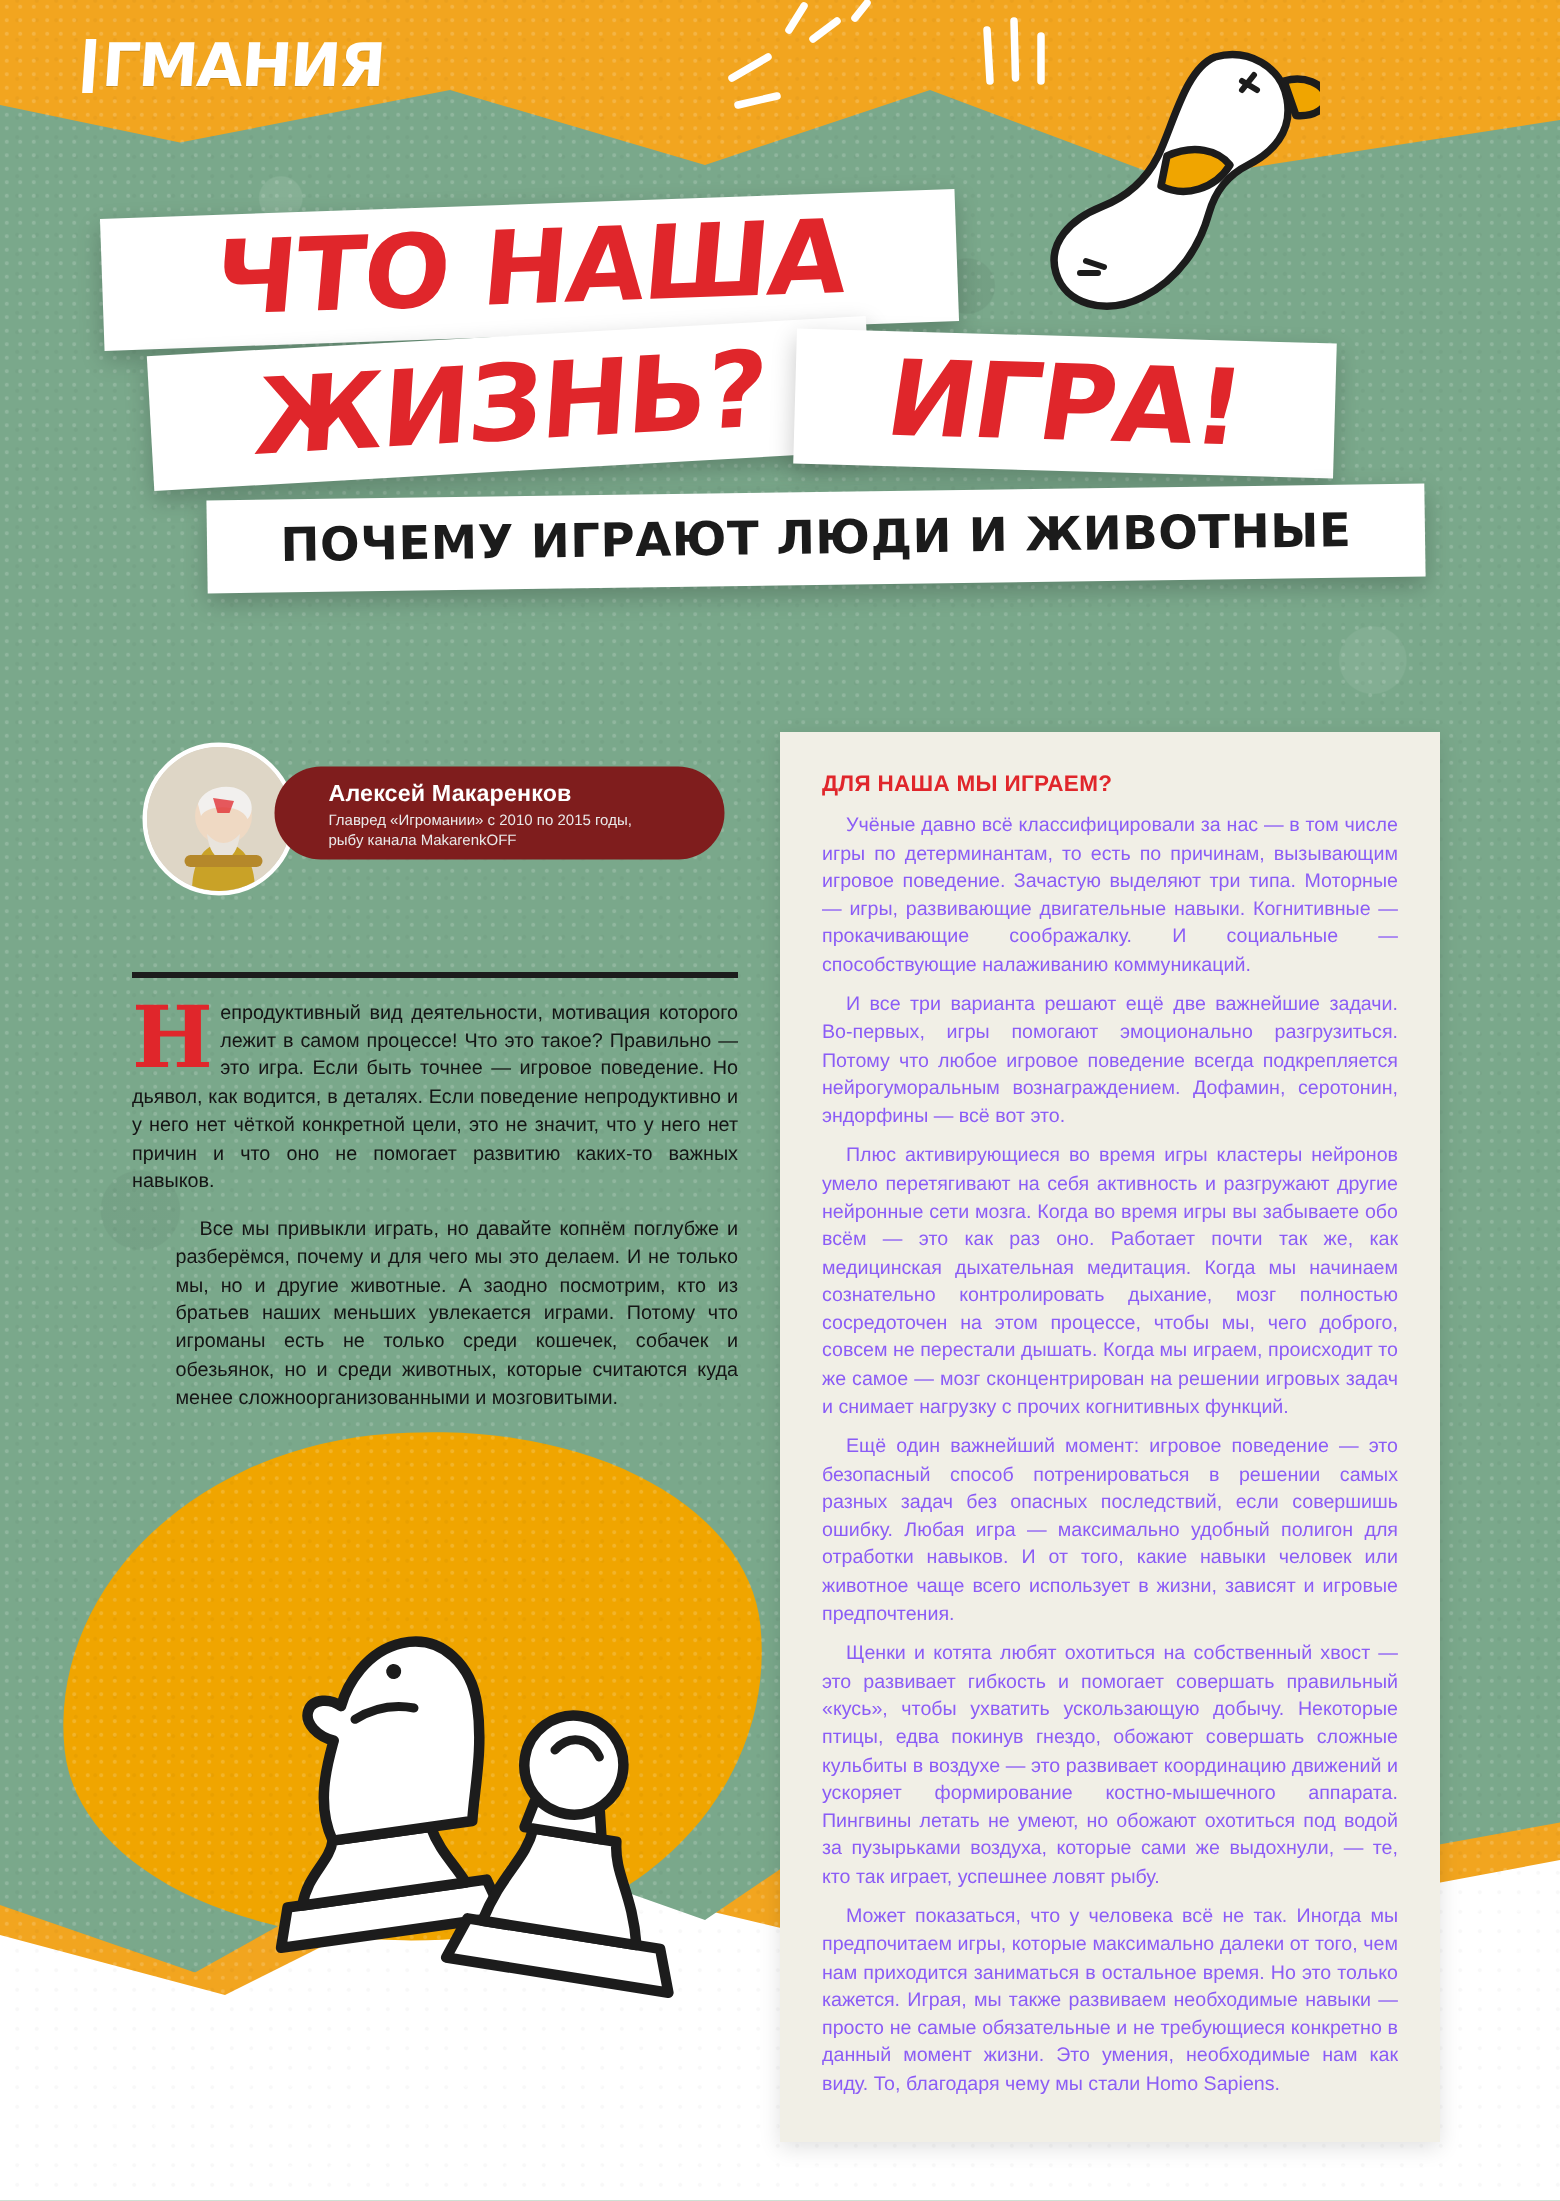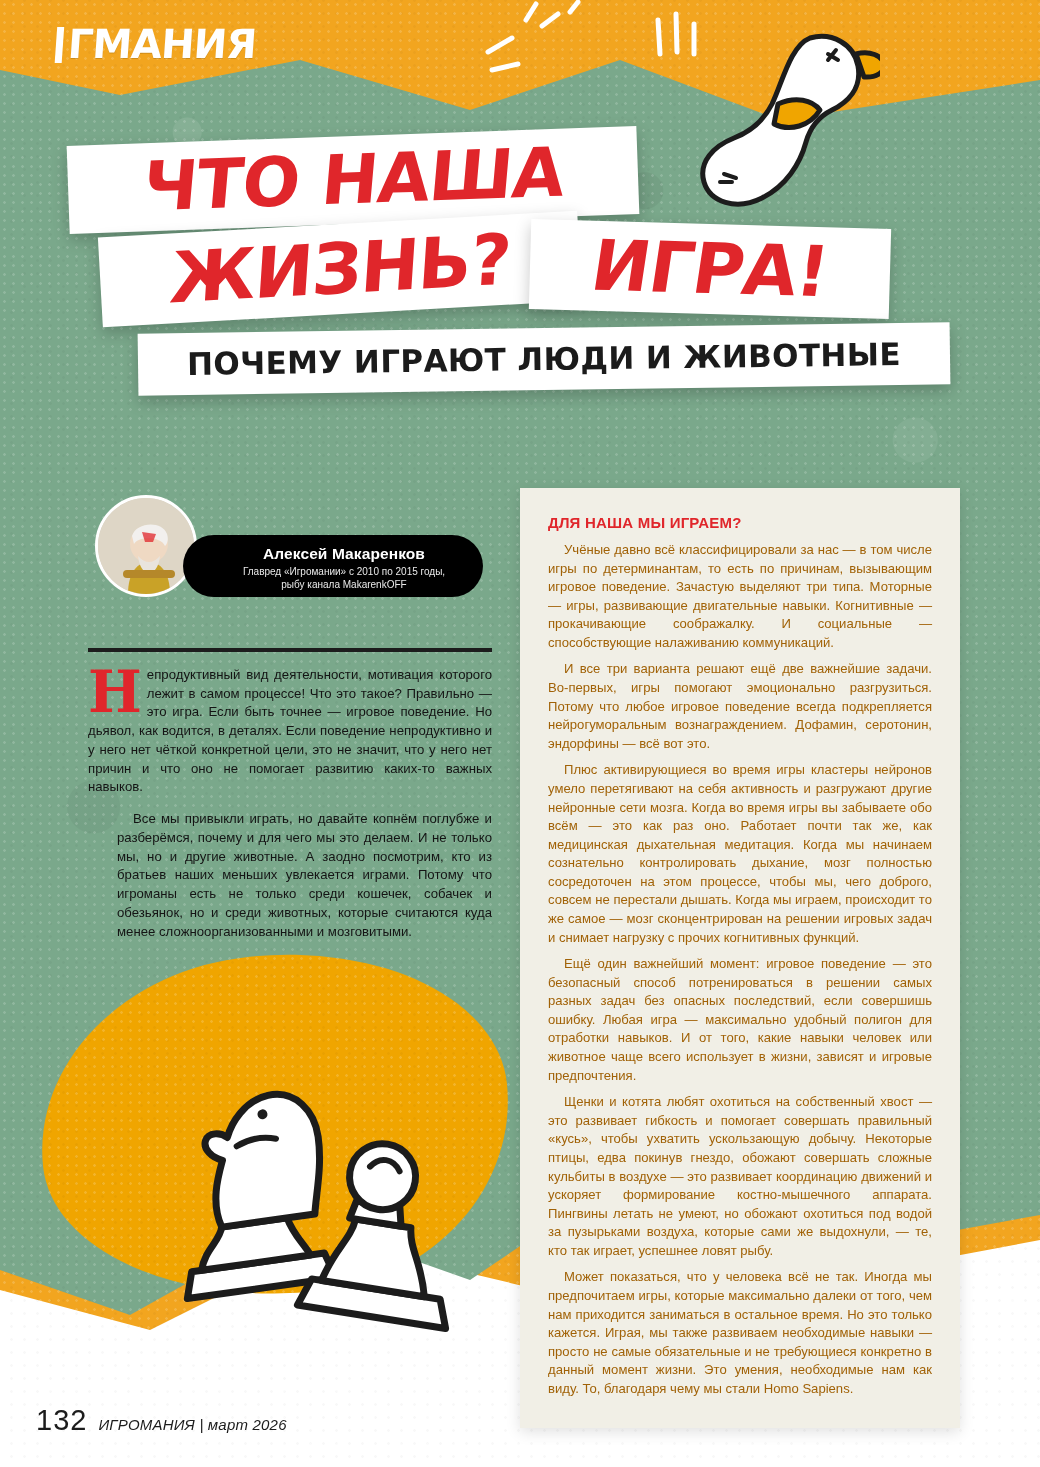--- a/index.html
+++ b/index.html
@@ -146,13 +146,12 @@
     overflow: hidden;
   }
   .author-pill {
-    position: absolute; left: 88px; top: 40px;
+    position: absolute; left: 88px; top: 16px;
     width: 300px; height: 62px;
-    background: #000000;
+    background: #7f1d1d;
     border-radius: 31px;
     padding: 10px 14px 0 36px;
     color: #fff;
-    text-align: center;
   }
   .author-name { font-size: 15.5px; font-weight: bold; letter-spacing: .1px; }
   .author-sub { font-size: 10px; line-height: 1.25; color: #e9e9e9; margin-top: 3px; }

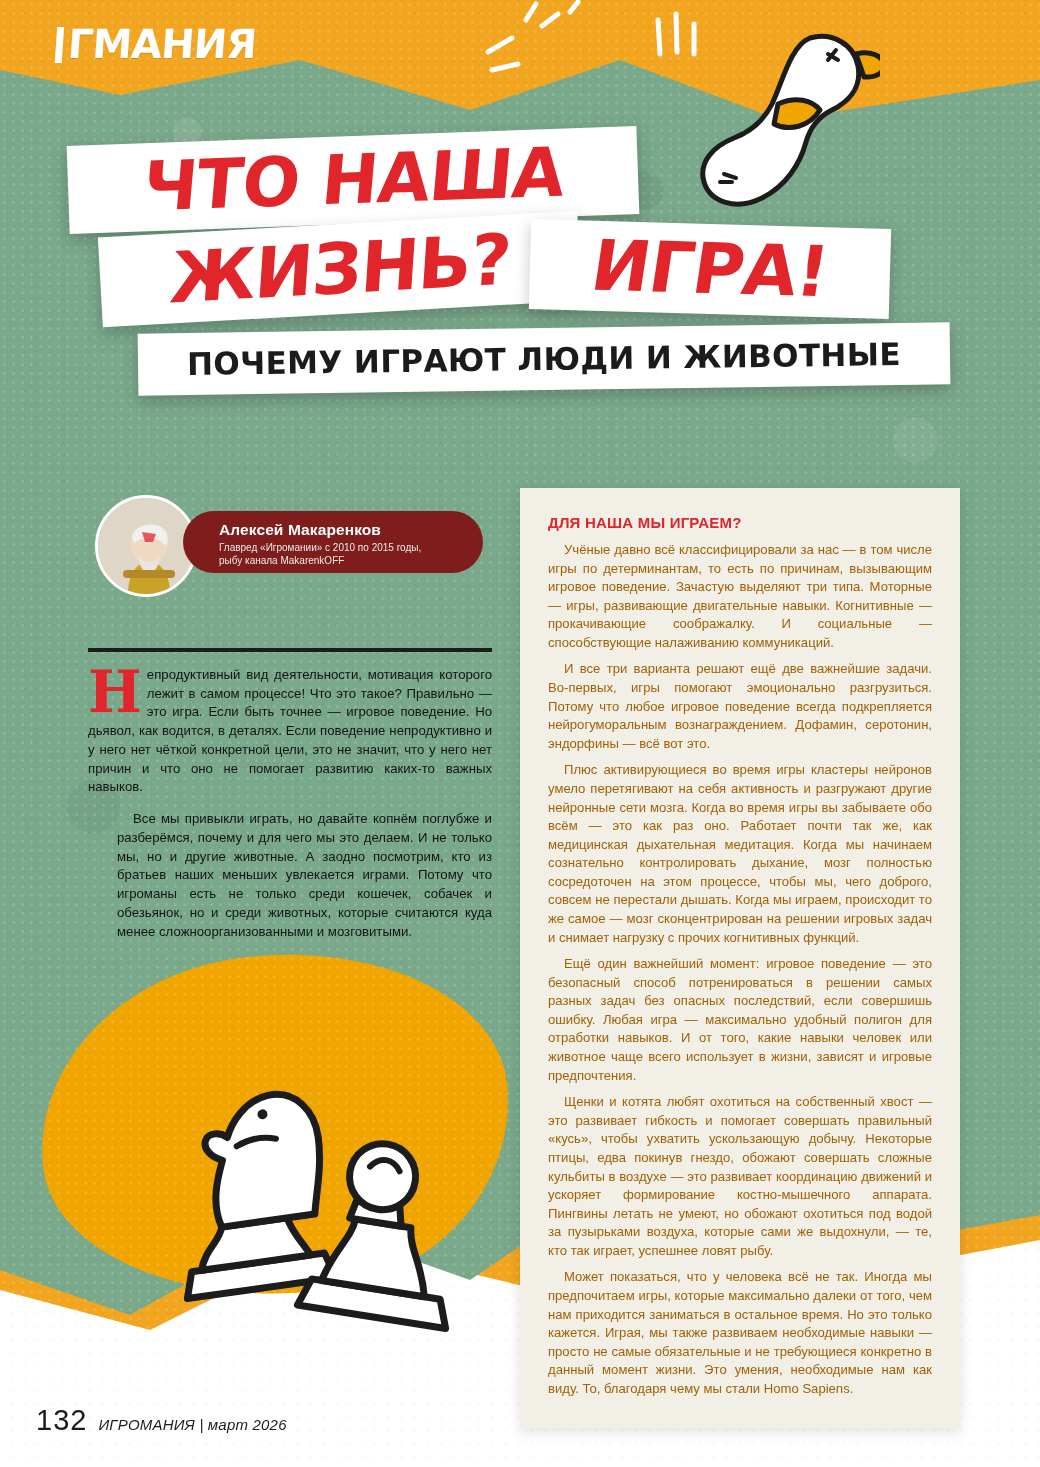--- a/index.html
+++ b/index.html
@@ -202,7 +202,7 @@
     margin: 0 0 8px 0;
     font-size: 13.1px;
     line-height: 1.42;
-    color: #a16207;
+    color: #8b5cf6;
     text-align: justify;
     text-indent: 16px;
   }

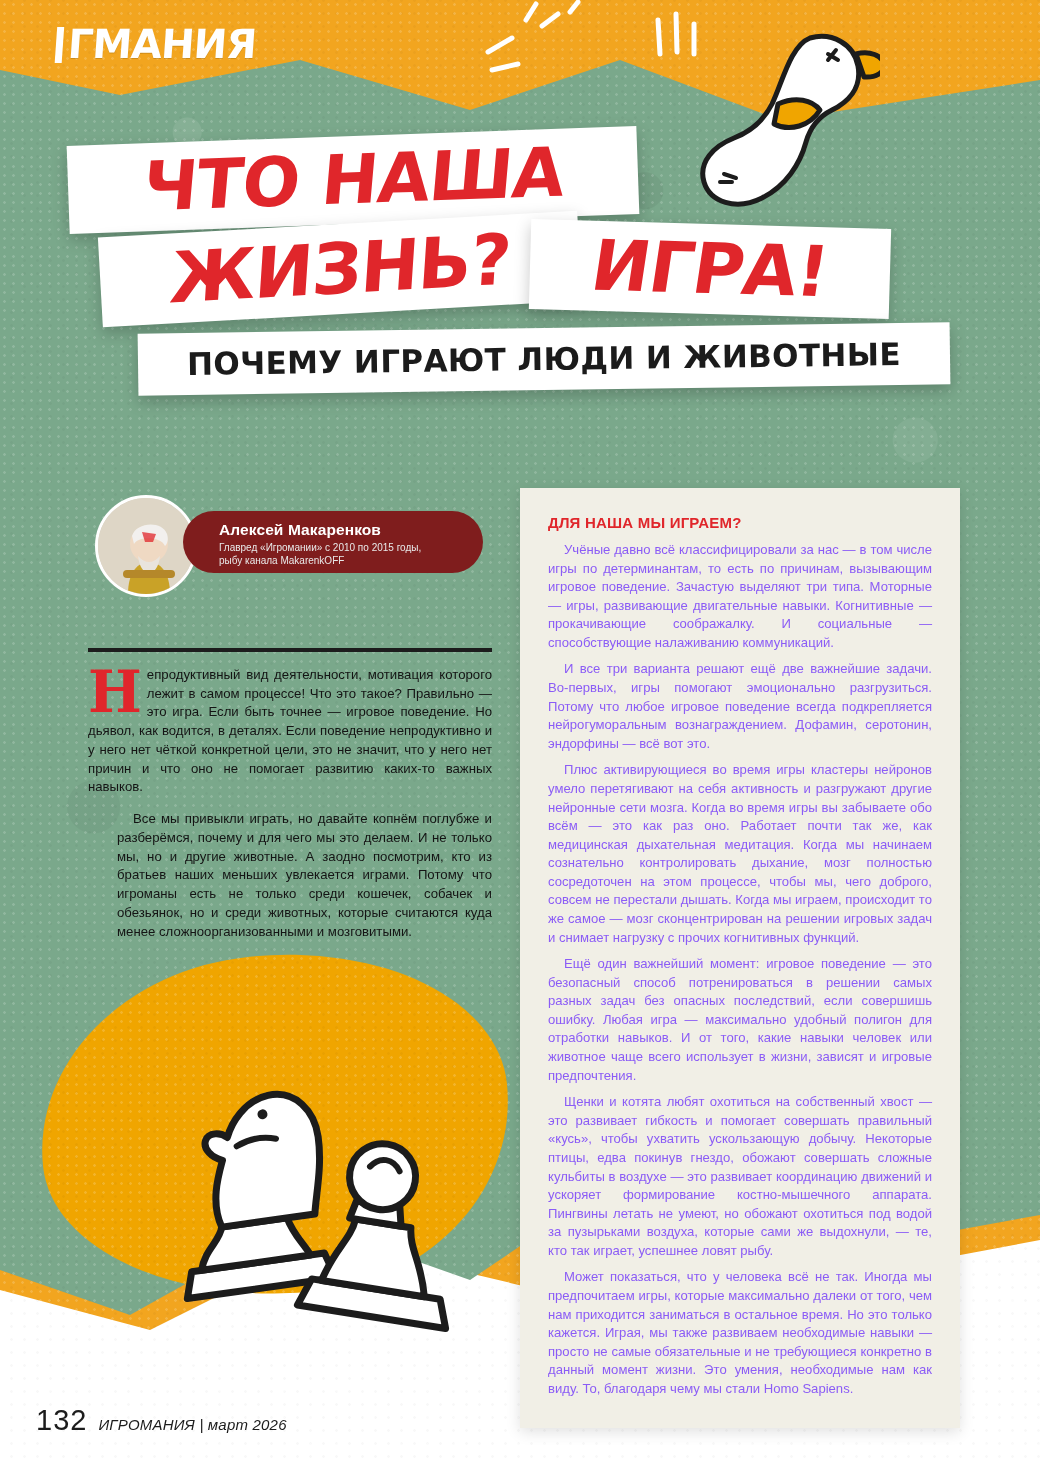--- a/index.html
+++ b/index.html
@@ -330,10 +330,6 @@
     </div>
   </div>
 
-  <div class="footer">
-    <span class="pagenum">132</span>
-    <span class="footer-text">ИГРОМАНИЯ | март 2026</span>
-  </div>
 
 </div>
 

